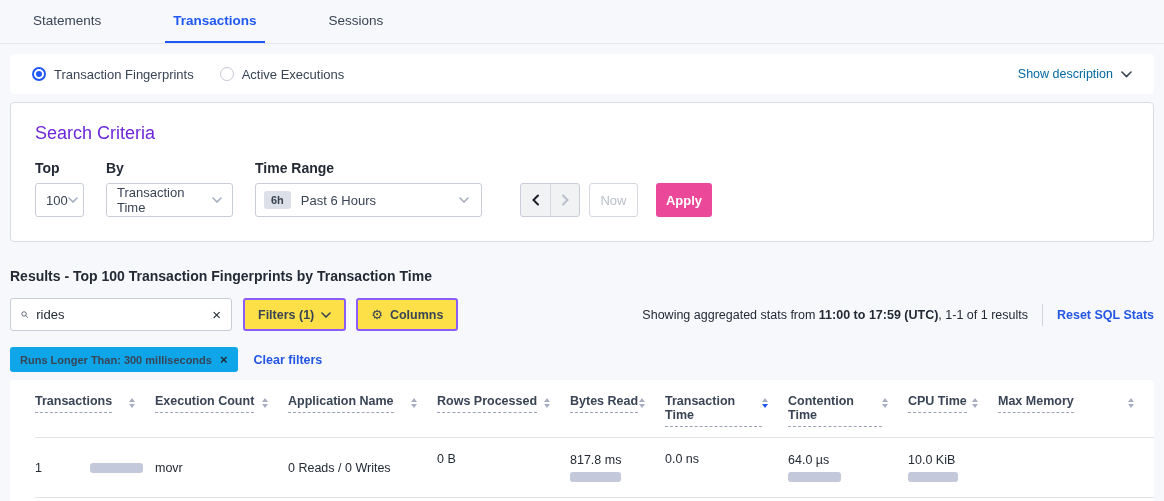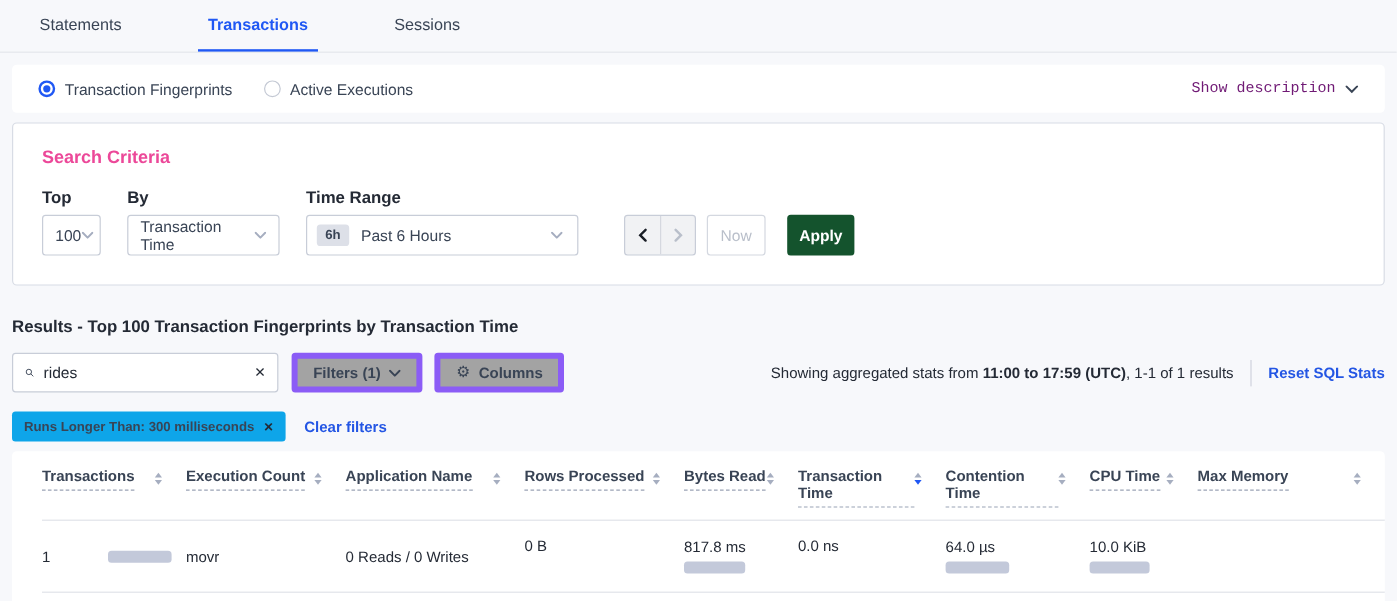--- a/index.html
+++ b/index.html
@@ -24,7 +24,7 @@
   .radio-circle.checked { border-color:#2058f4; border-width:2px; }
   .radio-circle.checked::after { content:""; position:absolute; left:2px; top:2px; width:6px; height:6px; border-radius:50%; background:#2058f4; }
   .radio-label { font-size:13px; color:#394455; }
-  .show-desc { margin-left:auto; display:flex; align-items:center; gap:8px; font-size:12.5px; color:#701a75; cursor:pointer;font-family:Liberation Mono, monospace; }
+  .show-desc { margin-left:auto; display:flex; align-items:center; gap:8px; font-size:12.5px; color:#0369a1; cursor:pointer; }
 
   
   .criteria-card { margin:8px 10px 0; background:#fff; border:1px solid #d8dce5; border-radius:4px; padding:20px 24px 24px; }

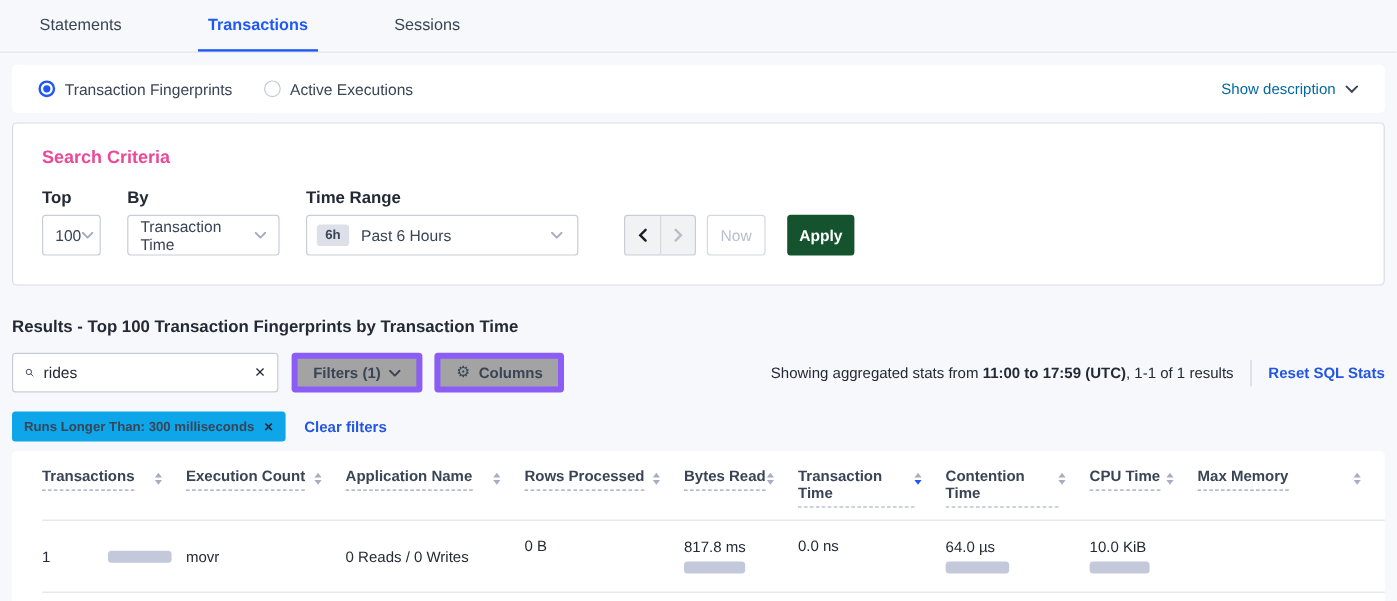--- a/index.html
+++ b/index.html
@@ -28,7 +28,7 @@
 
   
   .criteria-card { margin:8px 10px 0; background:#fff; border:1px solid #d8dce5; border-radius:4px; padding:20px 24px 24px; }
-  .criteria-title { font-size:15px; font-weight:bold; color:#ec4899; }
+  .criteria-title { font-size:18px; font-weight:normal; color:#6d28d9; }
   .criteria-row { display:flex; align-items:flex-end; margin-top:16px; }
   .field { margin-right:22px; }
   .field-label { font-size:14px; font-weight:bold; color:#242a35; margin-bottom:7px; }

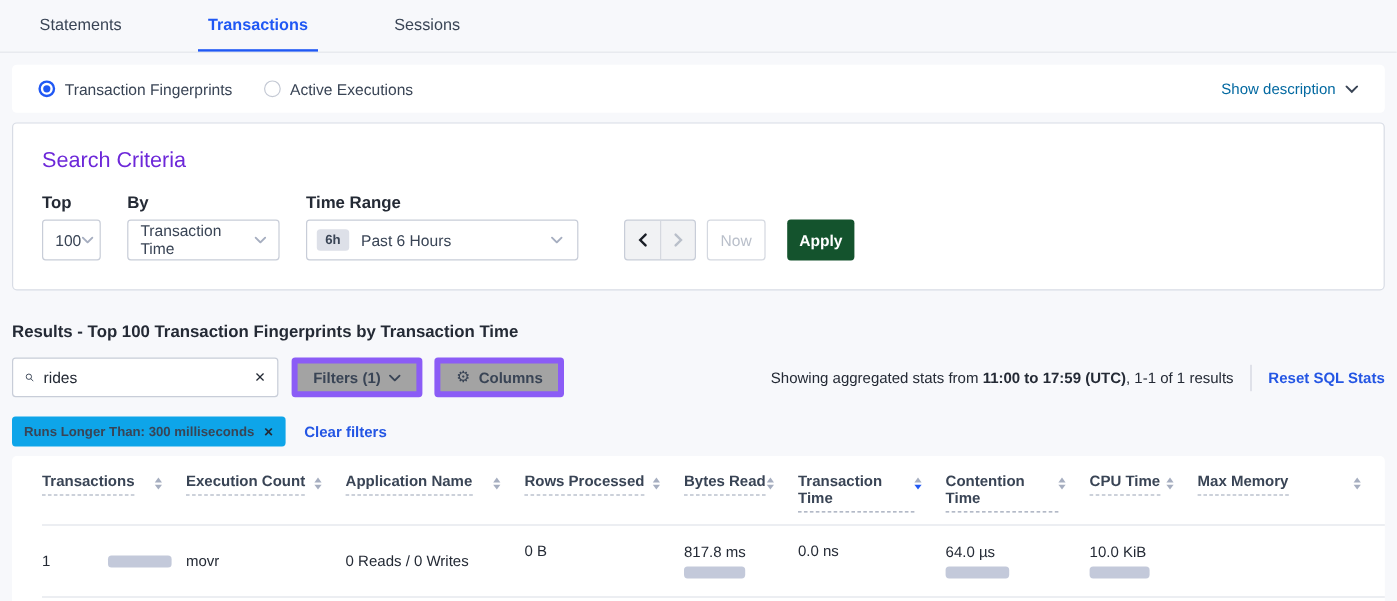--- a/index.html
+++ b/index.html
@@ -43,7 +43,7 @@
   .arrow-btn { width:29px; display:flex; align-items:center; justify-content:center; cursor:pointer; }
   .arrow-btn + .arrow-btn { border-left:1px solid #d5d8df; }
   .btn-now { height:34px; width:49px; margin-left:9px; background:#fff; border:1px solid #d4d8e0; border-radius:3px; color:#b9bfca; font-size:13px; display:flex; align-items:center; justify-content:center; cursor:default; }
-  .btn-apply { height:34px; width:56px; margin-left:18px; background:#14532d; border:none; border-radius:3px; color:#fff; font-size:13px; font-weight:bold; display:flex; align-items:center; justify-content:center; cursor:pointer; }
+  .btn-apply { height:34px; width:56px; margin-left:18px; background:#ec4899; border:none; border-radius:3px; color:#fff; font-size:13px; font-weight:bold; display:flex; align-items:center; justify-content:center; cursor:pointer; }
 
   
   .results-heading { margin:26px 10px 0; font-size:14px; font-weight:bold; color:#242a35; }

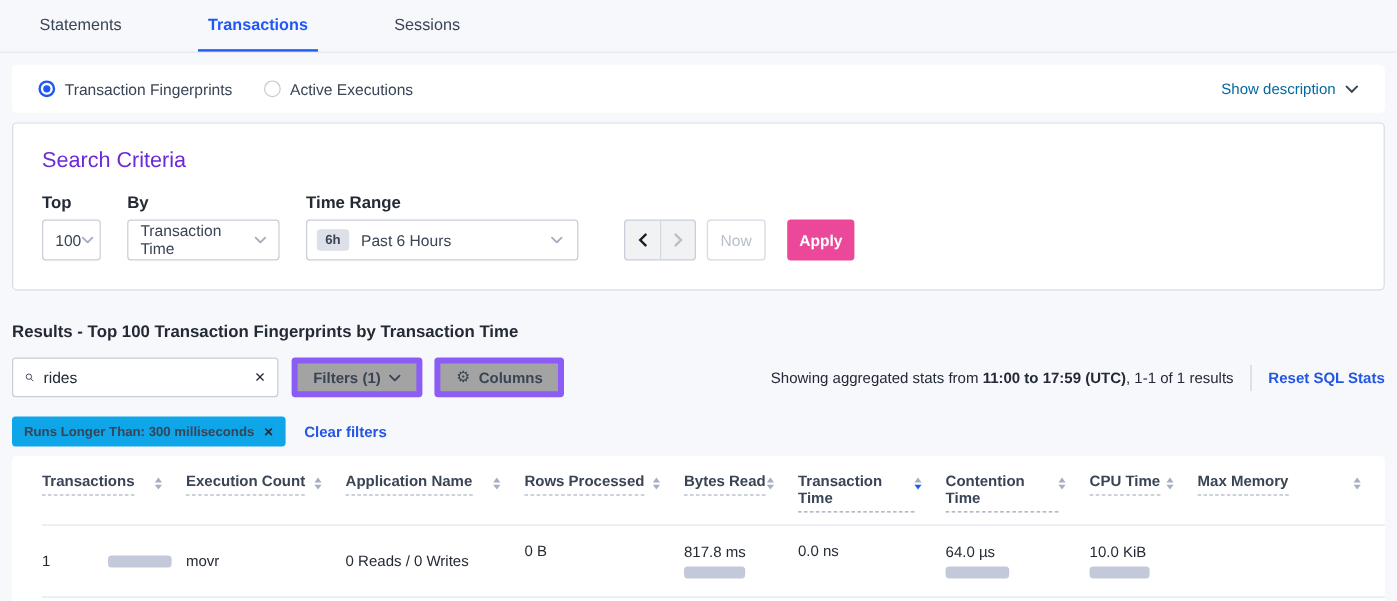--- a/index.html
+++ b/index.html
@@ -51,7 +51,7 @@
   .search-box { width:222px; height:33px; background:#fff; border:1px solid #c8cdd8; border-radius:3px; display:flex; align-items:center; padding:0 10px; }
   .search-box .q { font-size:13px; color:#242a35; margin-left:8px; flex:1; border:none; outline:none; background:transparent; font-family:"Liberation Sans",sans-serif; }
   .clear-x { color:#242a35; font-size:15px; line-height:1; cursor:pointer; }
-  .btn-outline { height:33px; background:#a3a3a3; border:5px solid #8b5cf6; border-radius:3px; display:flex; align-items:center; padding:0 13px; font-size:12.5px; font-weight:bold; color:#394455; cursor:pointer; margin-left:10px; gap:7px; }
+  .btn-outline { height:33px; background:#fde047; border:2px solid #8b5cf6; border-radius:3px; display:flex; align-items:center; padding:0 13px; font-size:12.5px; font-weight:bold; color:#394455; cursor:pointer; margin-left:10px; gap:7px; }
   .btn-filters { margin-left:11px; }
   .gear { font-family:"DejaVu Sans", sans-serif; font-size:13px; font-weight:normal; color:#394455; }
   .stats-area { margin-left:auto; display:flex; align-items:center; font-size:12.5px; color:#242a35; }

